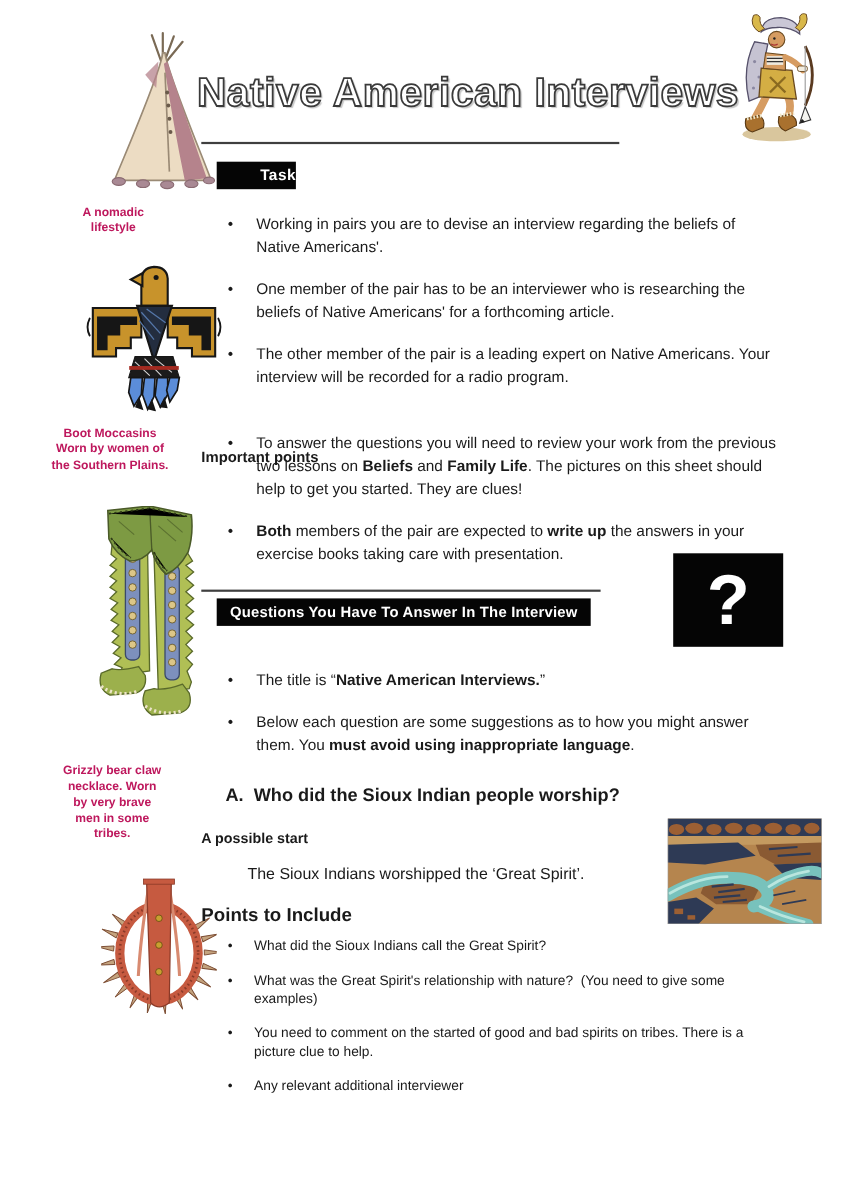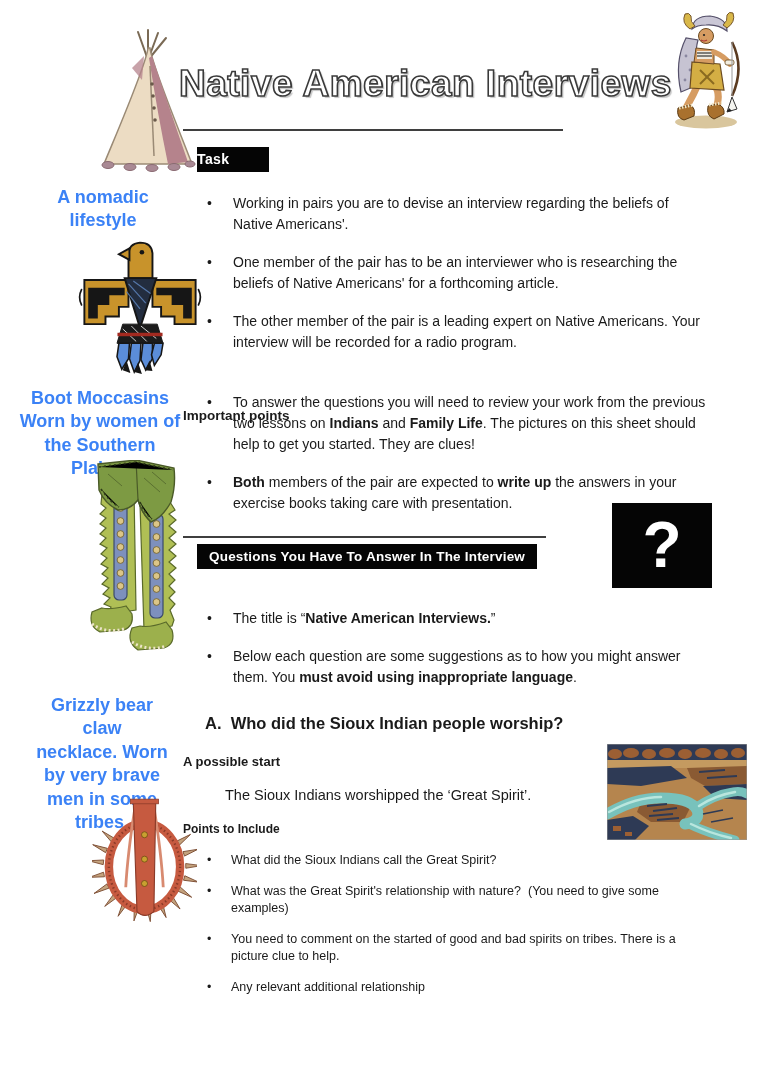--- a/index.html
+++ b/index.html
@@ -13,7 +13,7 @@
          -webkit-text-stroke:1.6px #3a3a3a;text-shadow:2px 2px 1px #c6c6c6;}
   .rule{position:absolute;height:0;border-top:2px solid #3f3f3f;}
   .blackbox{position:absolute;background:#050505;color:#ffffff;font-weight:bold;}
-  .taskbox{left:197px;top:147px;width:72px;height:25px;line-height:25px;text-align:left;
+  .taskbox{left:197px;top:147px;width:72px;height:25px;line-height:25px;text-align:right;
            font-size:14px;letter-spacing:0.4px;}
   .qbar{left:197px;top:544px;padding:5px 12px;font-size:13.5px;letter-spacing:0.2px;}
   .qmark-box{left:612px;top:503px;width:100px;height:85px;display:flex;align-items:center;

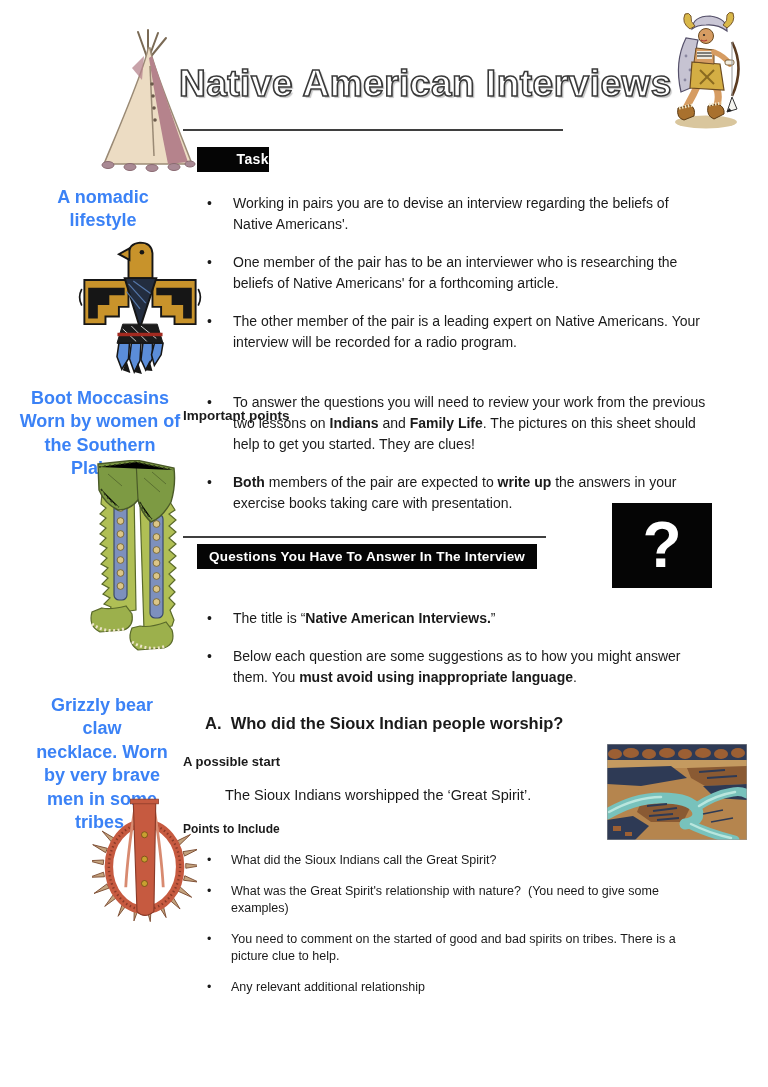--- a/index.html
+++ b/index.html
@@ -6,8 +6,8 @@
   .page{position:relative;width:768px;height:1087px;background:#ffffff;overflow:hidden;
         font-family:"Liberation Sans","DejaVu Sans",sans-serif;color:#1a1a1a;}
   .abs{position:absolute;margin-left:42px;}
-  .cap{position:absolute;font-weight:bold;font-size:18px;line-height:1.3;text-align:center;
-       white-space:pre-line;color:#3b82f6;}
+  .cap{position:absolute;font-weight:bold;font-size:11px;line-height:1.3;text-align:center;
+       white-space:pre-line;color:#be185d;}
   .title{position:absolute;left:179px;top:63px;margin:0;font-size:37px;font-weight:700;
          letter-spacing:0.5px;white-space:nowrap;color:#ffffff;
          -webkit-text-stroke:1.6px #3a3a3a;text-shadow:2px 2px 1px #c6c6c6;}

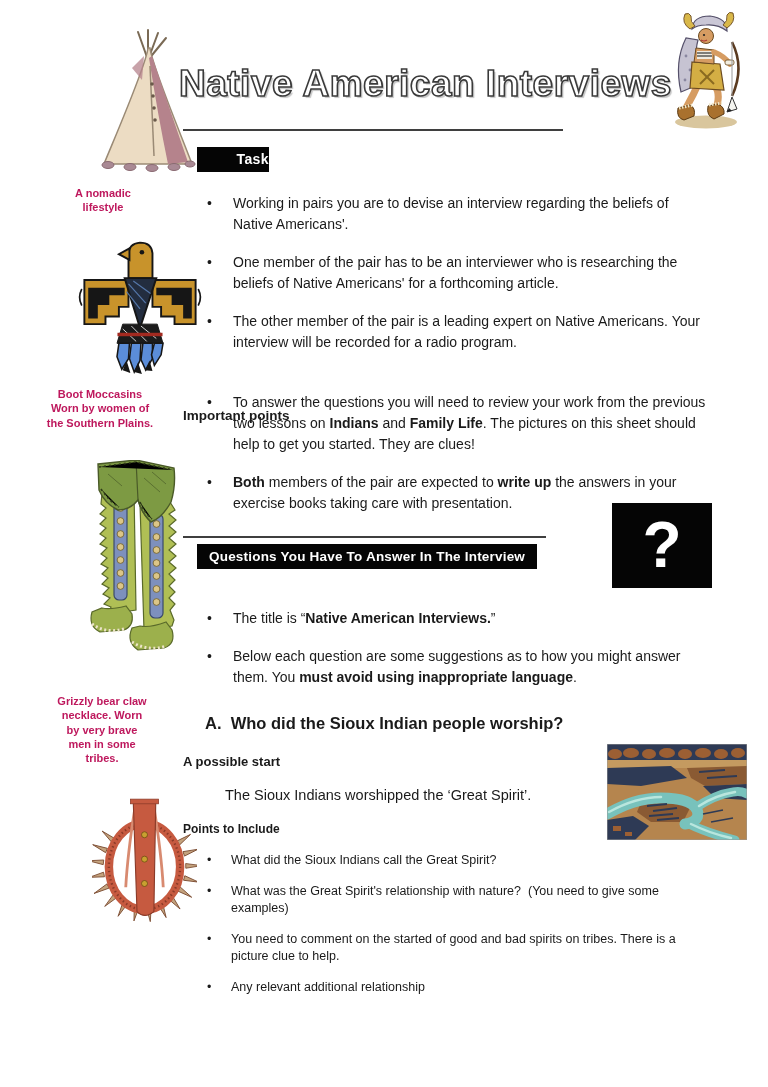--- a/index.html
+++ b/index.html
@@ -277,7 +277,7 @@
   <div class="hbold" style="left:183px;top:360px;font-size:13.5px;margin-top:48px;">Important points</div>
 
   <ul class="blist" style="left:203px;top:392px;width:505px;">
-    <li><span>To answer the questions you will need to review your work from the previous two lessons on </span><span class="b">Indians</span><span> and </span><span class="b">Family Life</span><span>. The pictures on this sheet should help to get you started. They are clues!</span></li>
+    <li><span>To answer the questions you will need to review your work from the previous two lessons on </span><span class="b">Beliefs</span><span> and </span><span class="b">Family Life</span><span>. The pictures on this sheet should help to get you started. They are clues!</span></li>
     <li><span class="b">Both</span><span> members of the pair are expected to </span><span class="b">write up</span><span> the answers in your exercise books taking care with presentation.</span></li>
   </ul>
 

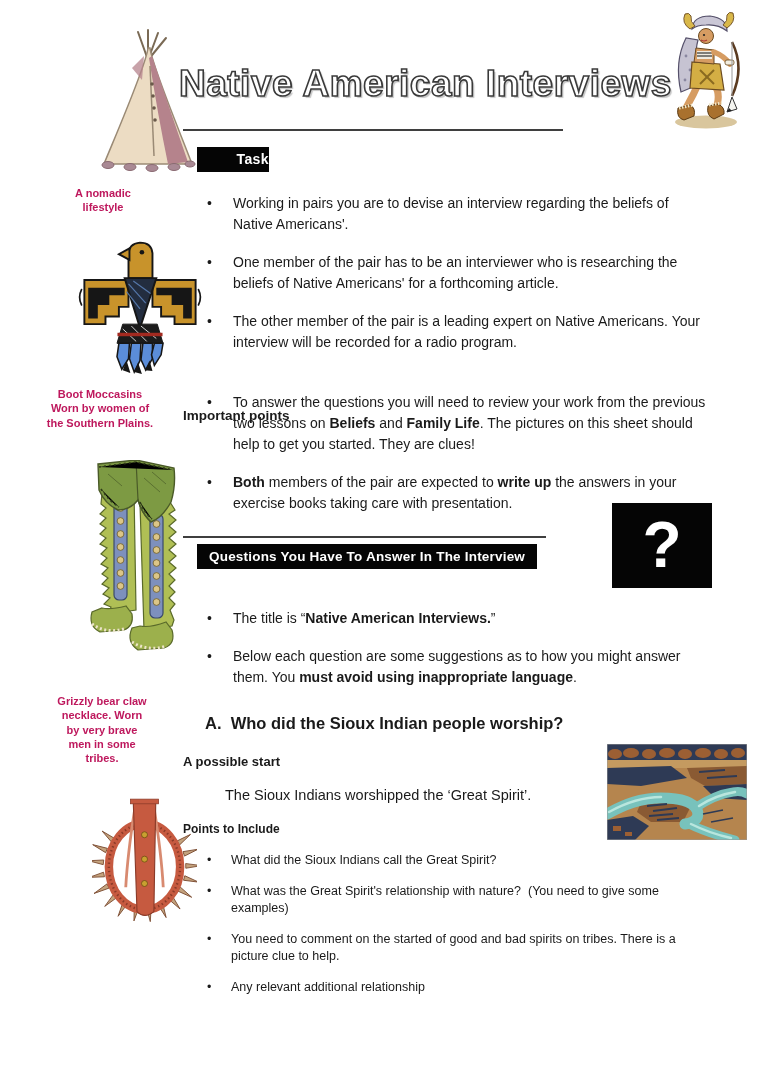--- a/index.html
+++ b/index.html
@@ -299,7 +299,7 @@
 
   <div class="abs" style="left:183px;top:787px;font-size:14.5px;">The Sioux Indians worshipped the ‘Great Spirit’.</div>
 
-  <div class="hbold" style="left:183px;top:822px;font-size:12px;">Points to Include</div>
+  <div class="hbold" style="left:183px;top:822px;font-size:17px;">Points to Include</div>
 
   <div class="abs" style="left:565px;top:744px;">
     <svg width="140" height="96" viewBox="0 0 140 96">

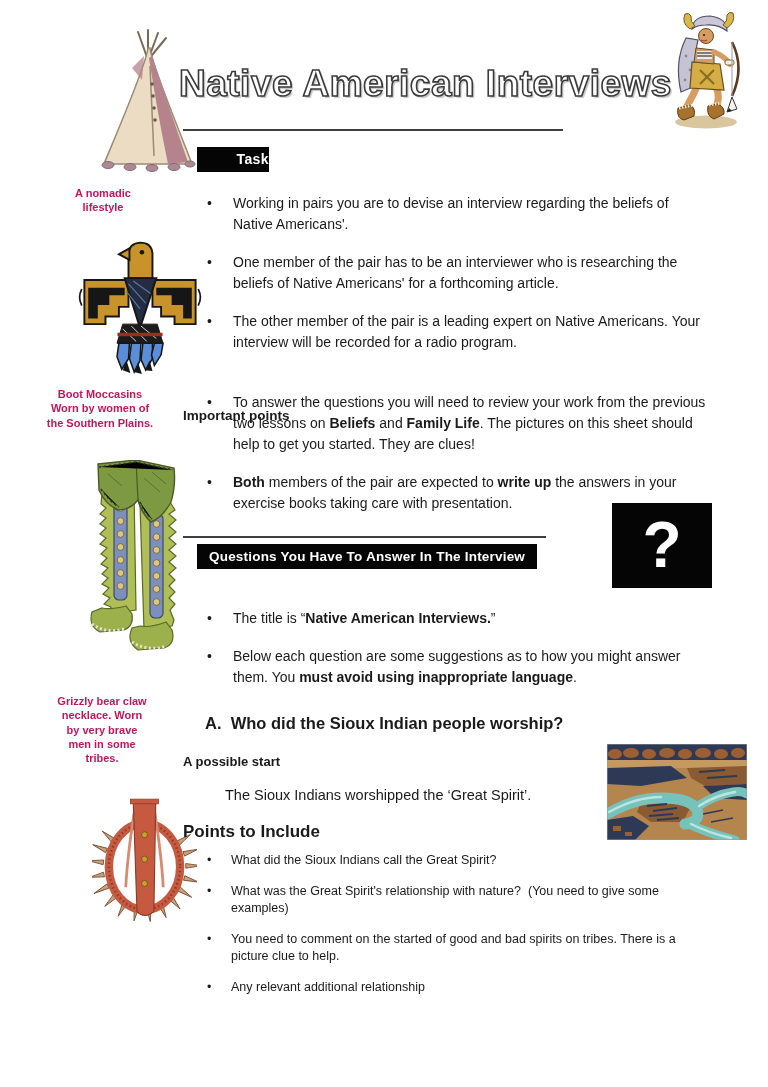--- a/index.html
+++ b/index.html
@@ -355,7 +355,7 @@
     <li><span>What did the Sioux Indians call the Great Spirit?</span></li>
     <li><span>What was the Great Spirit's relationship with nature? &nbsp;(You need to give some examples)</span></li>
     <li><span>You need to comment on the started of good and bad spirits on tribes. There is a picture clue to help.</span></li>
-    <li><span>Any relevant additional relationship</span></li>
+    <li><span>Any relevant additional interviewer</span></li>
   </ul>
 
 </div>

